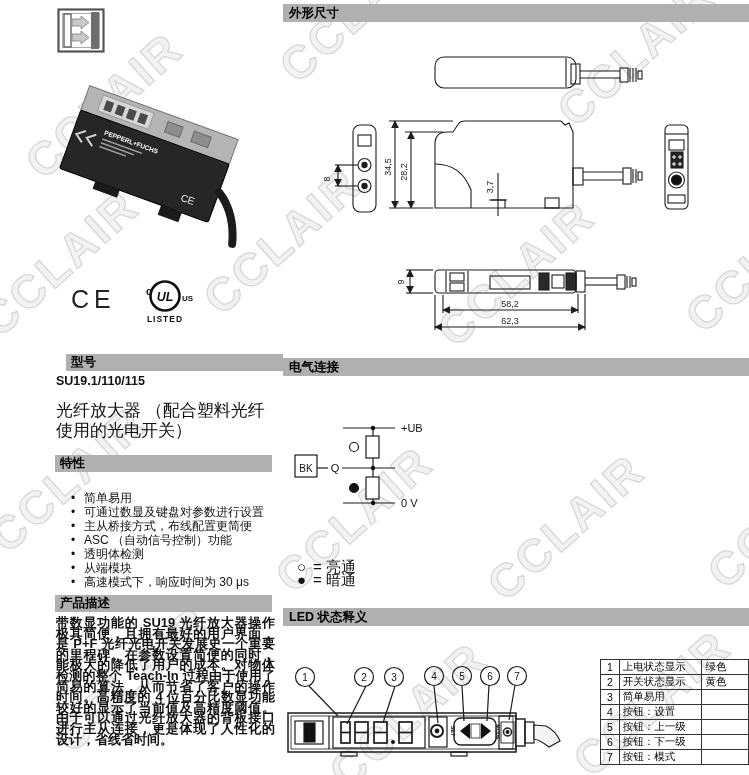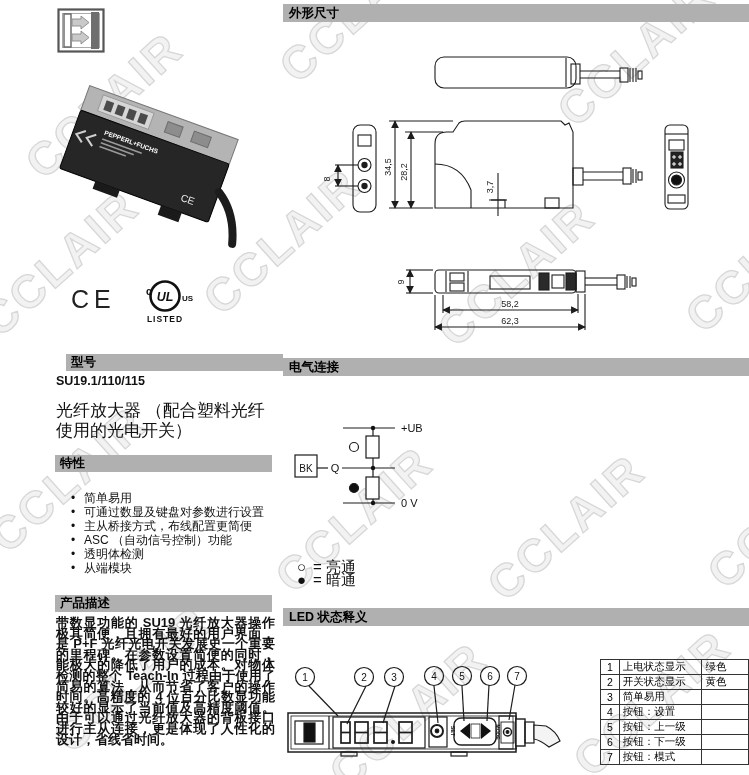--- a/index.html
+++ b/index.html
@@ -114,6 +114,7 @@
       <li>ASC （自动信号控制）功能</li>
       <li>透明体检测</li>
       <li>从端模块</li>
+      <li>高速模式下，响应时间为 30 μs</li>
     </ul>
 
     <div class="secbar" style="left:55px;top:595px;width:217px">产品描述</div>

